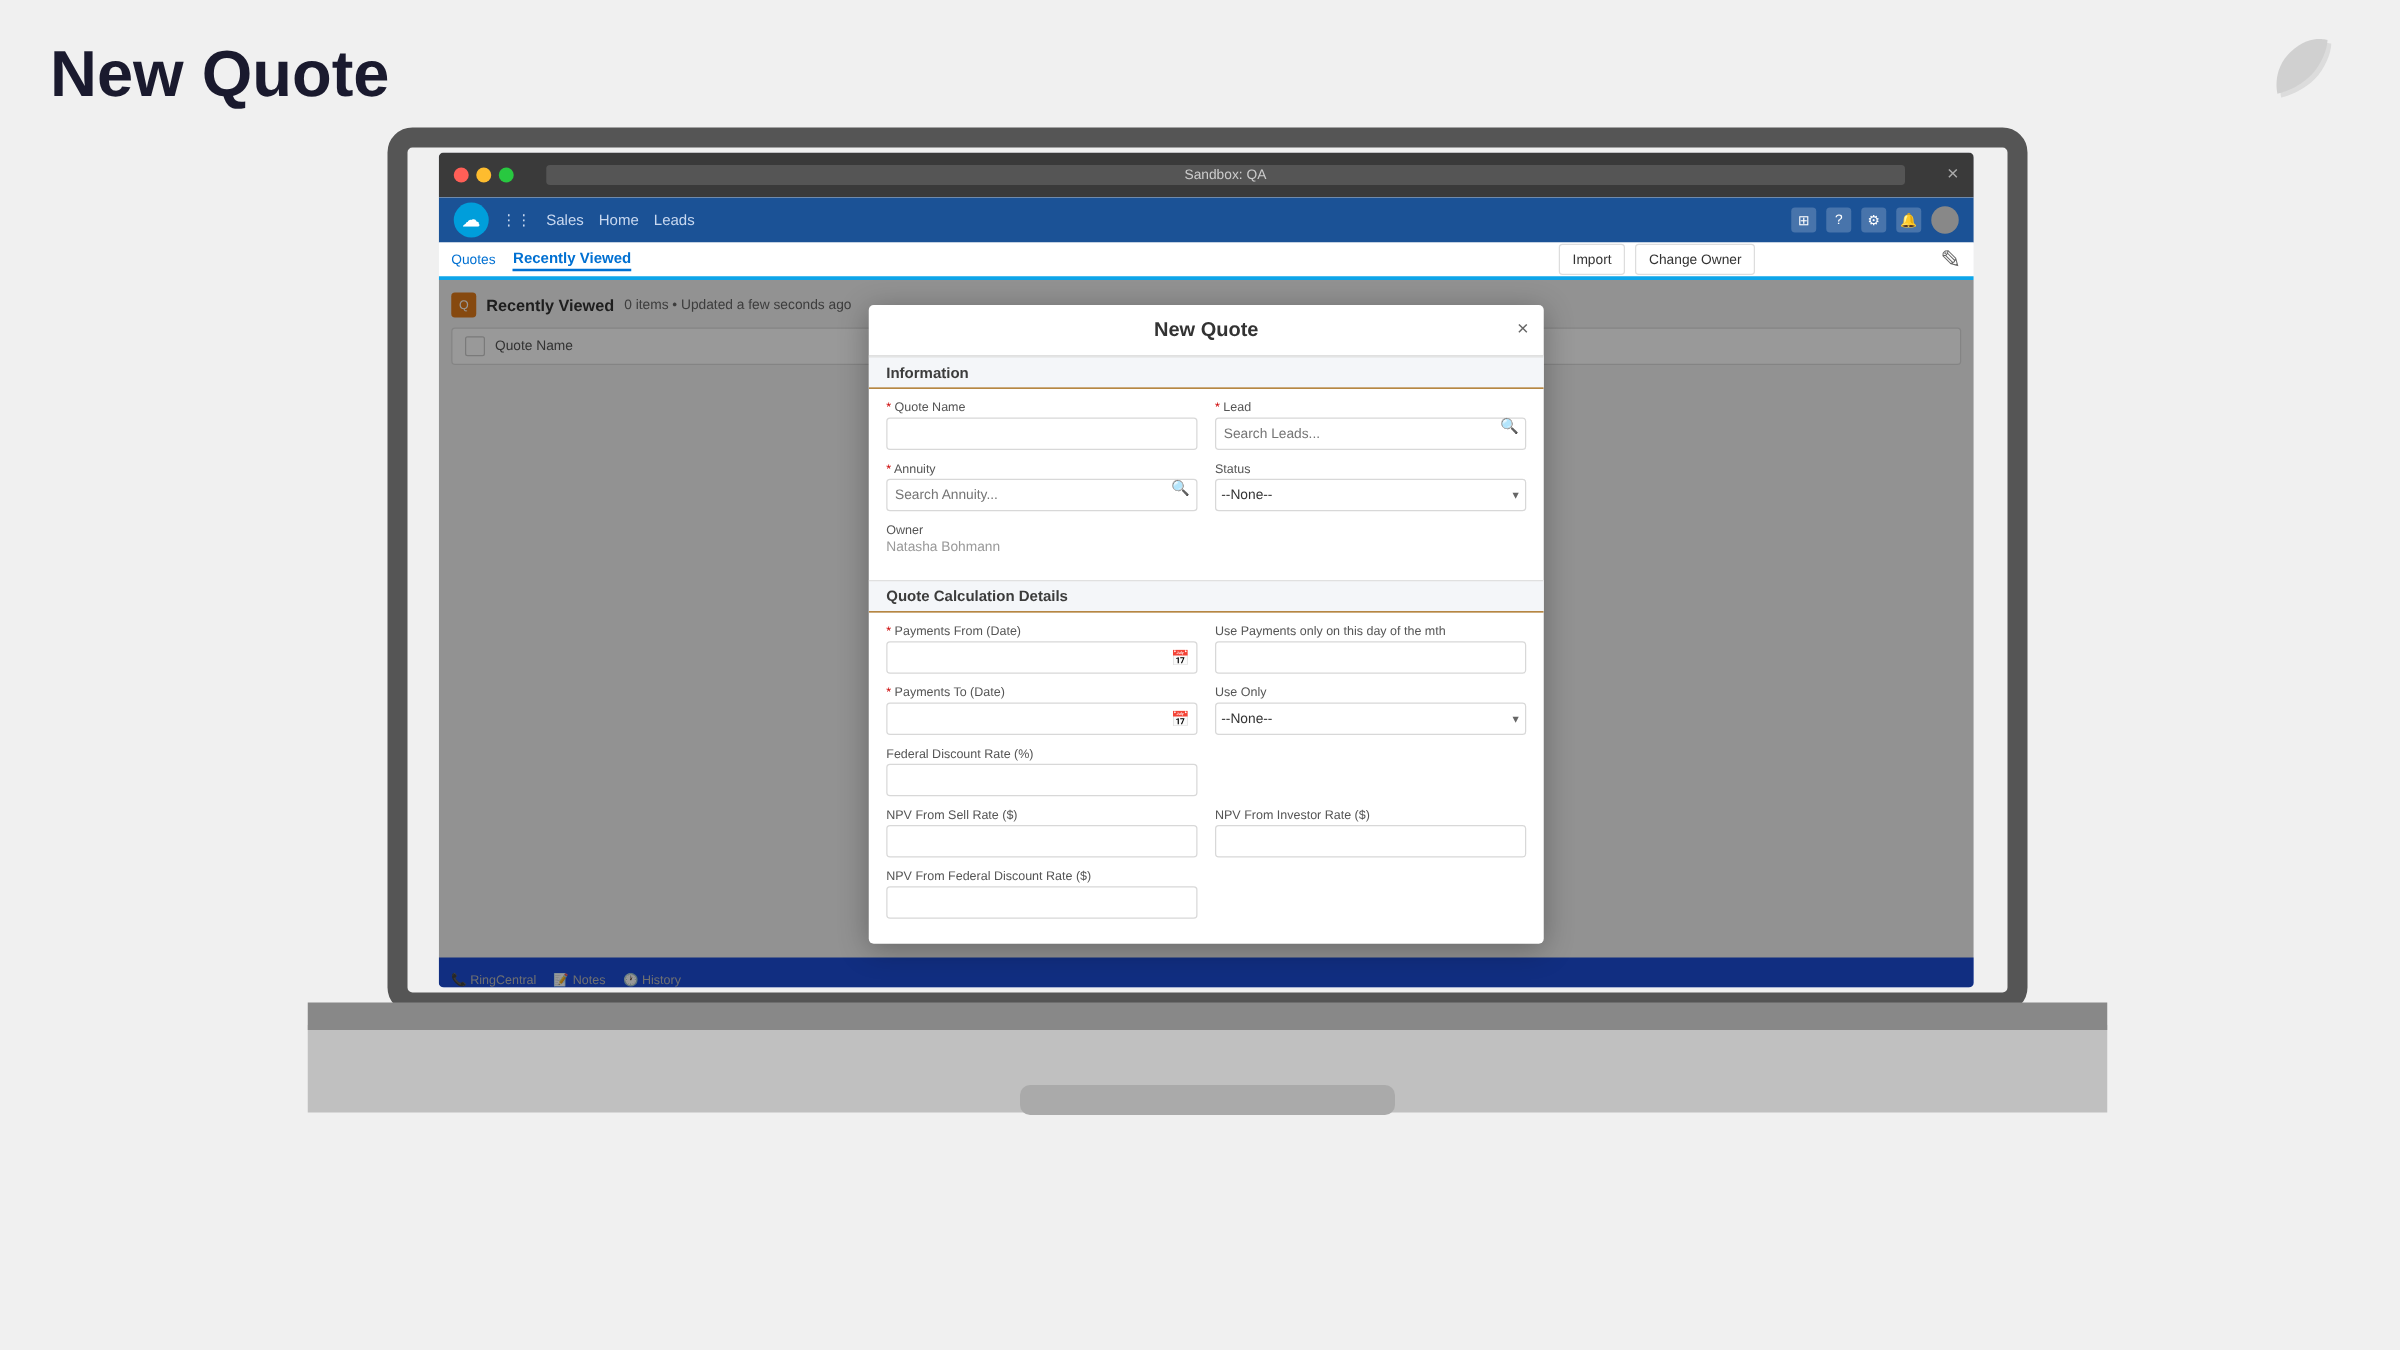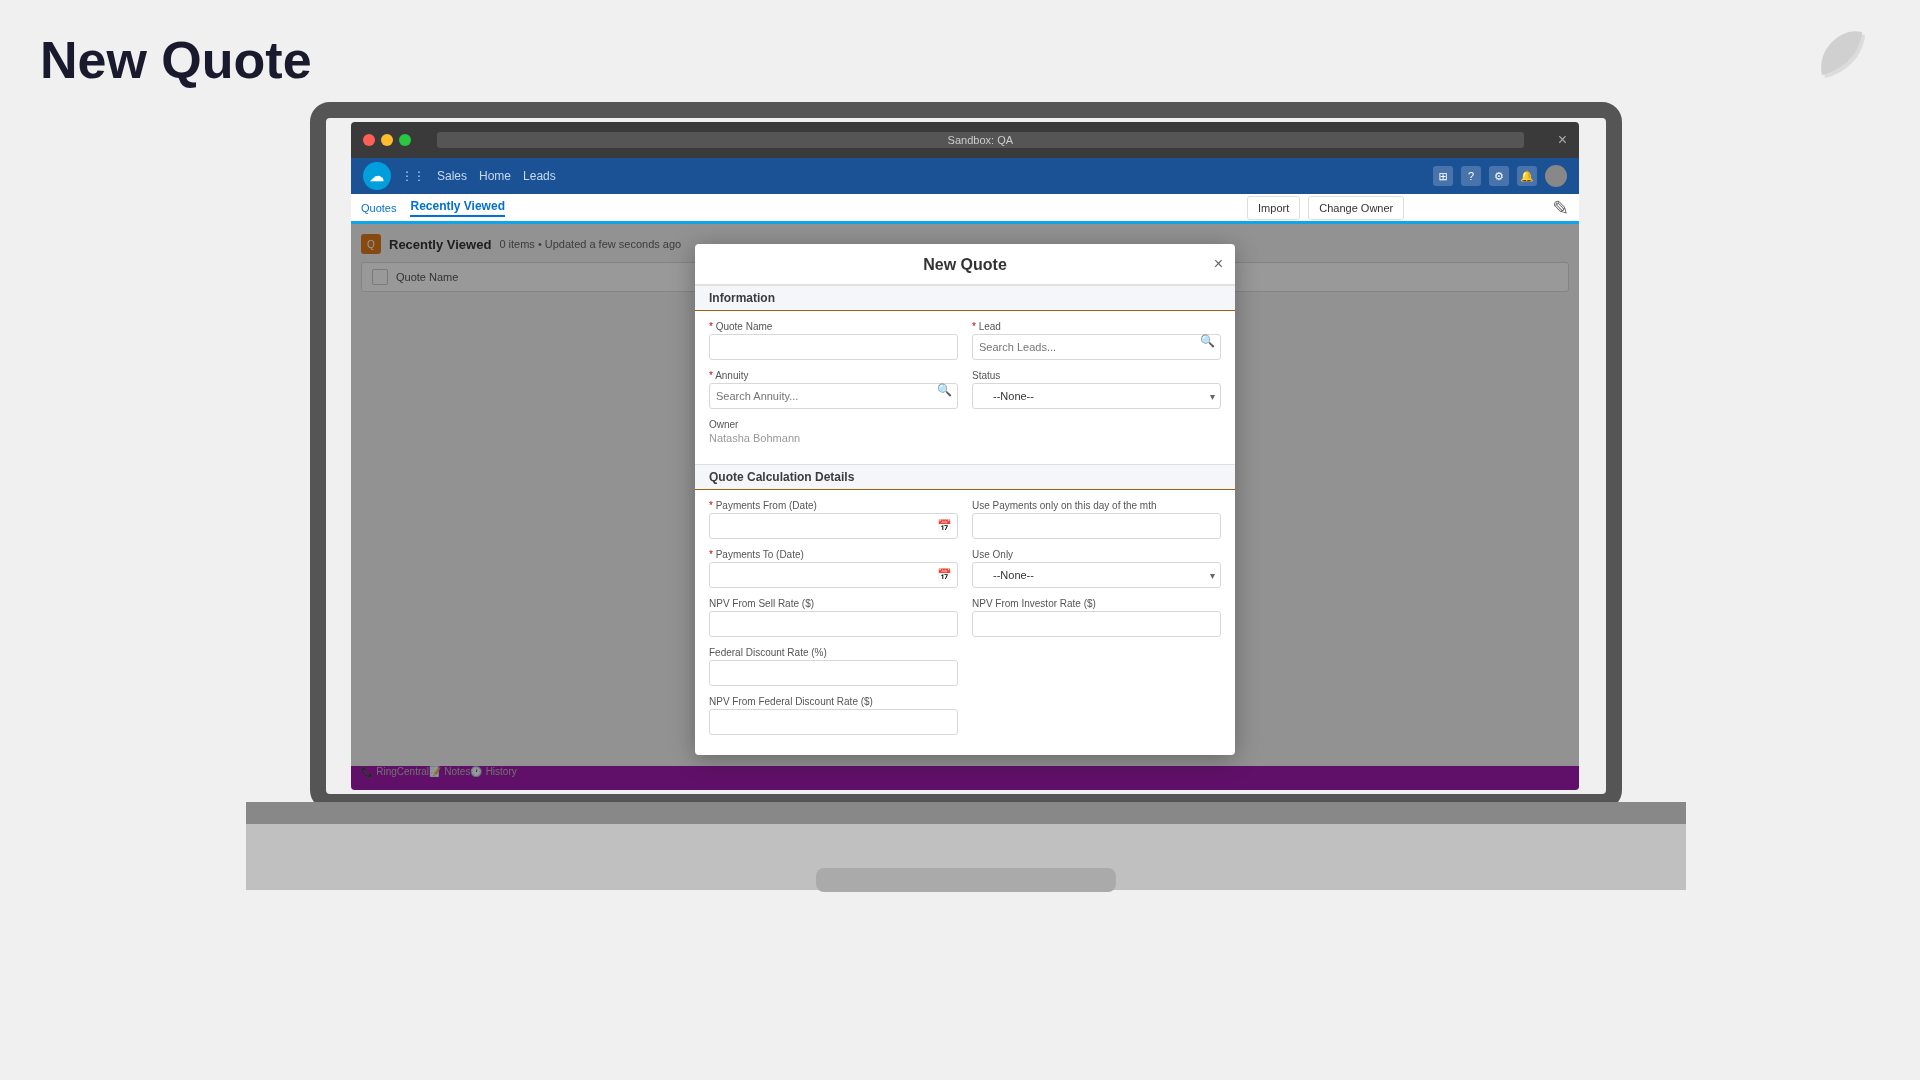--- a/index.html
+++ b/index.html
@@ -342,7 +342,7 @@
     .form-select {
       border: 1px solid #d8d8d8;
       border-radius: 3px;
-      padding: 4px 20px;
+      padding: 4px 4px;
       font-size: 11px;
       color: #333;
       background: white;

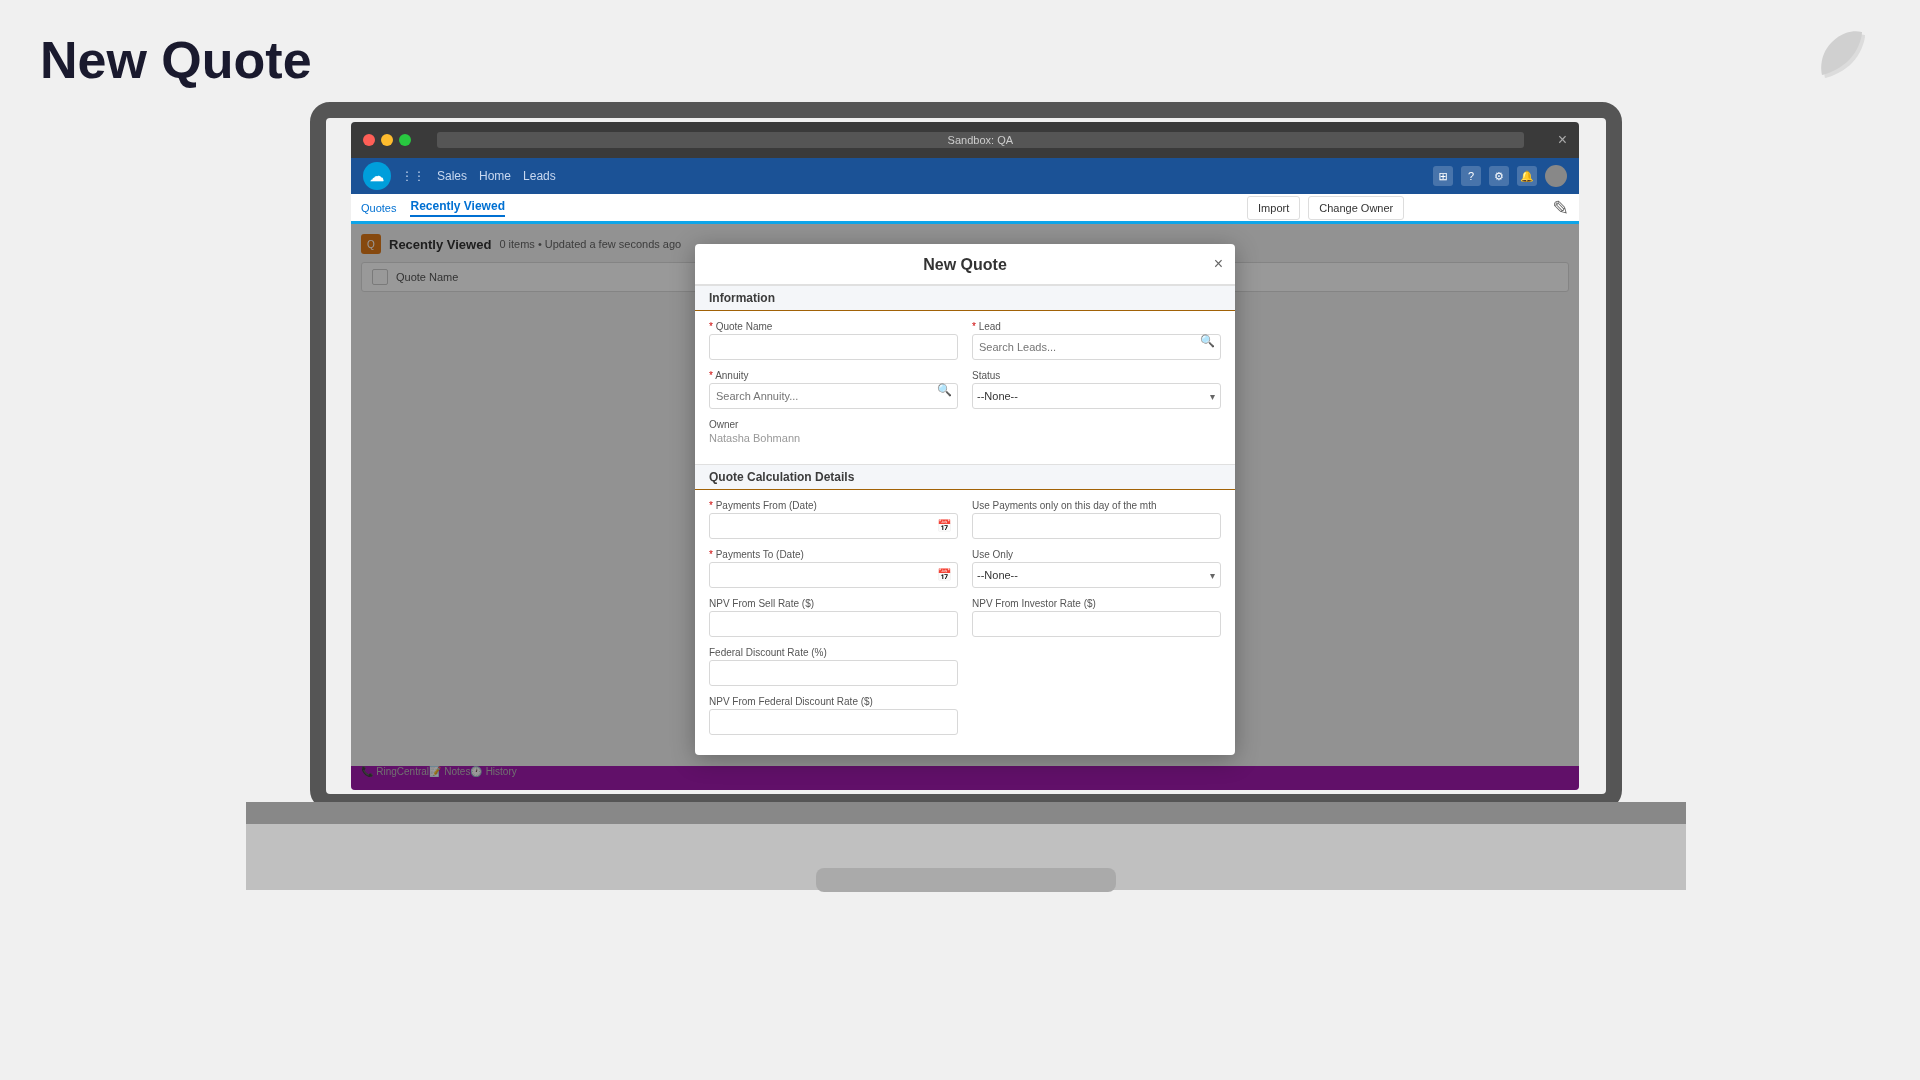--- a/index.html
+++ b/index.html
@@ -571,6 +571,14 @@
 
               <div class="form-row">
                 <div class="form-field">
+                  <label class="form-label">Federal Discount Rate (%)</label>
+                  <input class="form-input" type="text" value="" style="">
+                </div>
+                <div class="form-field"></div>
+              </div>
+
+              <div class="form-row">
+                <div class="form-field">
                   <label class="form-label">NPV From Sell Rate ($)</label>
                   <input class="form-input" type="text" value="" style="">
                 </div>
@@ -578,14 +586,6 @@
                   <label class="form-label">NPV From Investor Rate ($)</label>
                   <input class="form-input" type="text" value="" style="">
                 </div>
-              </div>
-
-              <div class="form-row">
-                <div class="form-field">
-                  <label class="form-label">Federal Discount Rate (%)</label>
-                  <input class="form-input" type="text" value="" style="">
-                </div>
-                <div class="form-field"></div>
               </div>
 
               <div class="form-row">

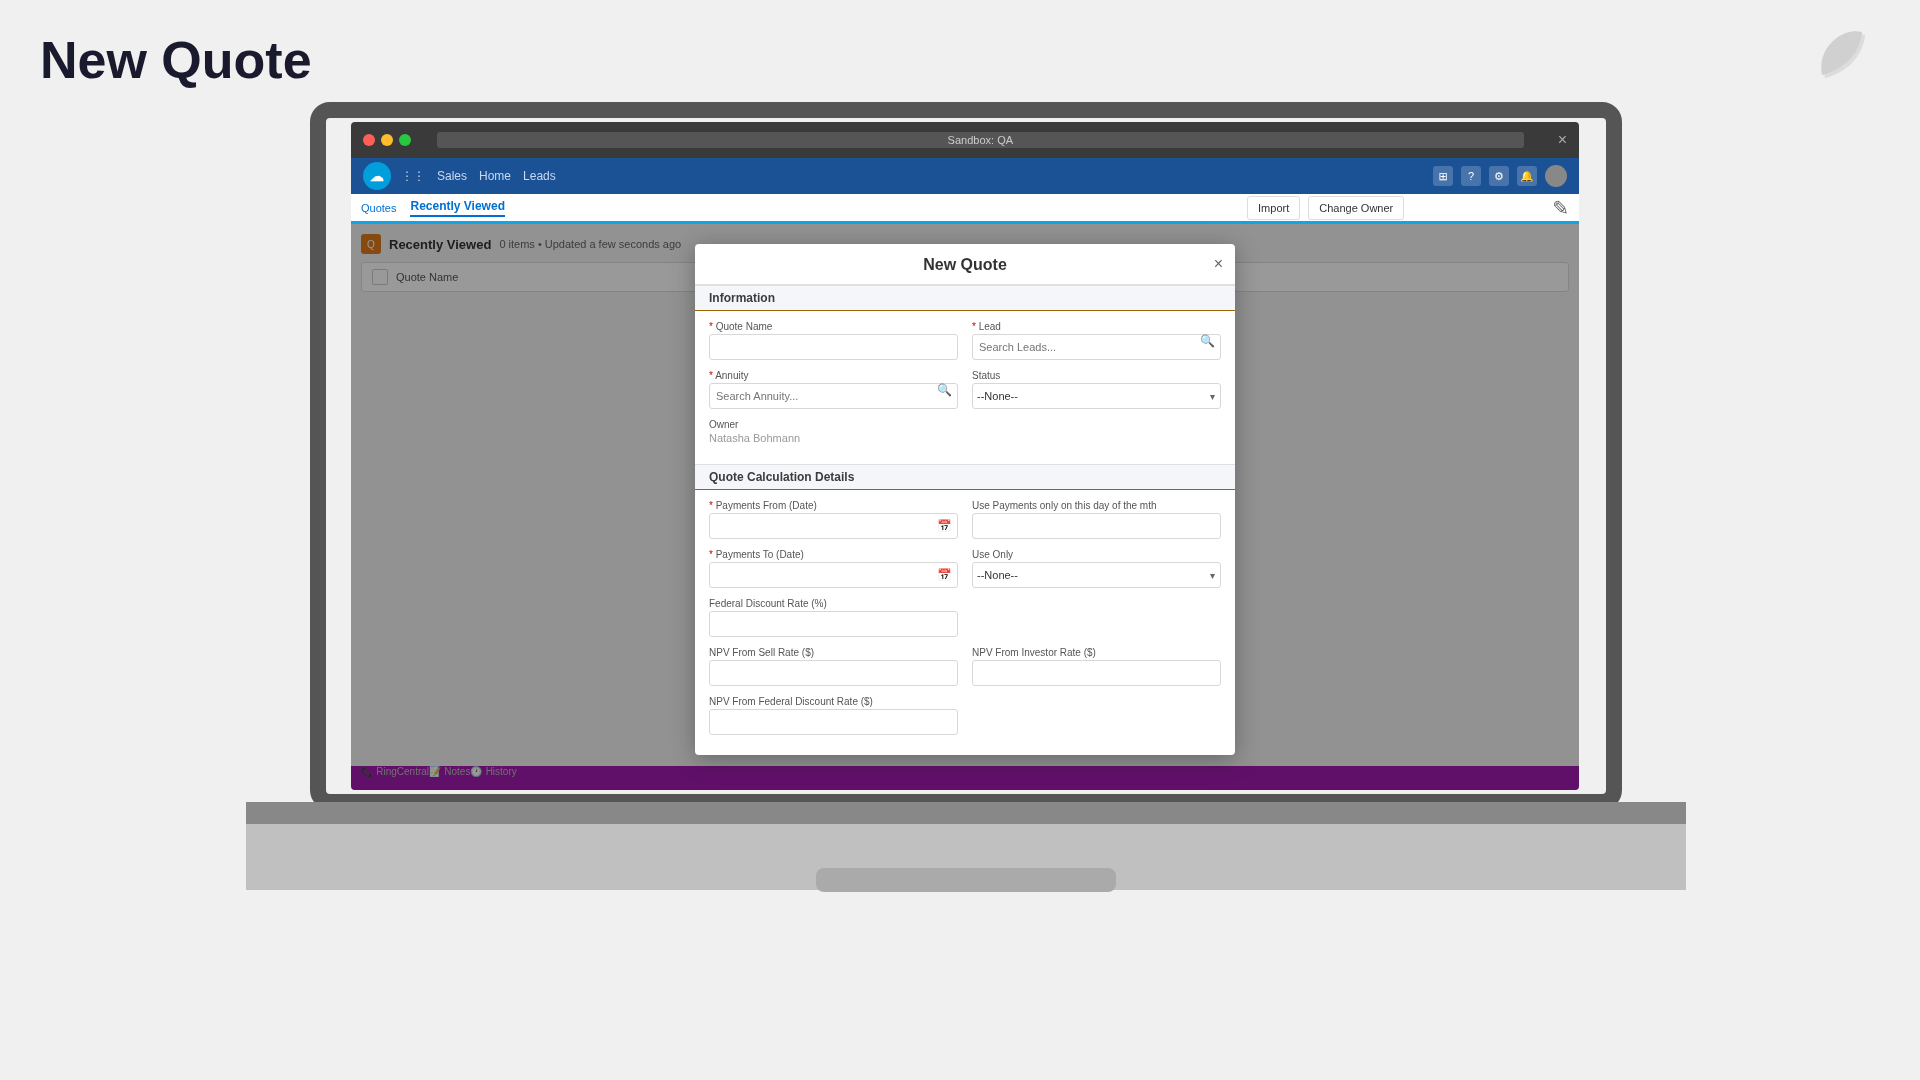--- a/index.html
+++ b/index.html
@@ -398,10 +398,11 @@
       bottom: 0; left: 0;
       width: 100%;
       height: 24px;
-      background: #a21caf;
-      display: flex;
-      align-items: flex-start;
+      background: #1d4ed8;
+      display: flex;
+      align-items: flex-end;
       padding: 0 10px;
+      gap: 14px;
     }
     .bottom-item {
       font-size: 10px;

